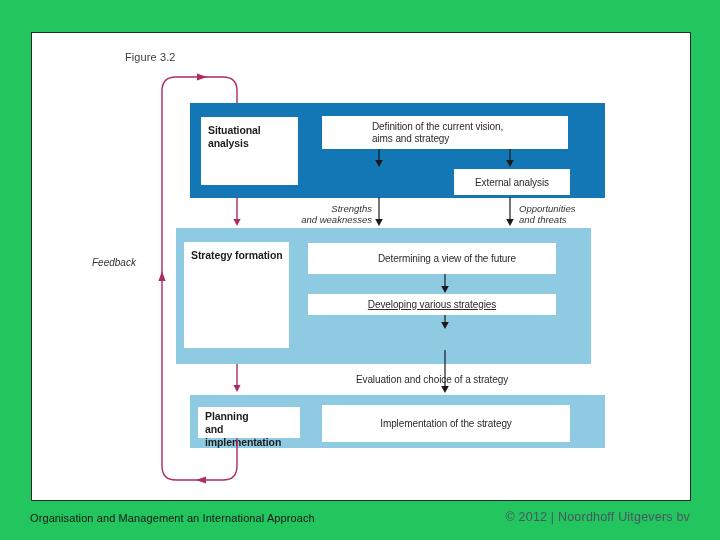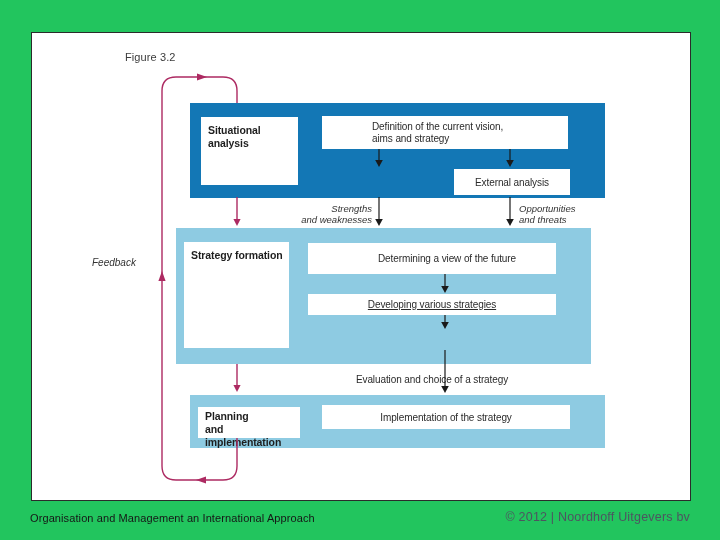--- a/index.html
+++ b/index.html
@@ -48,7 +48,7 @@
   .box-evaluation    { left: 132px; top: 102px; width: 248px; height: 20px; margin-top: 39px; }
 
   .box-planning      { left: 8px;   top: 12px; width: 102px; height: 31px; padding-top: 3px; }
-  .box-implementation{ left: 132px; top: 10px; width: 248px; height: 24px; }
+  .box-implementation{ left: 132px; top: 10px; width: 248px; height: 37px; }
 
   .gap-label {
     font-style: italic; font-size: 9.5px; line-height: 11px; color: #333333;

